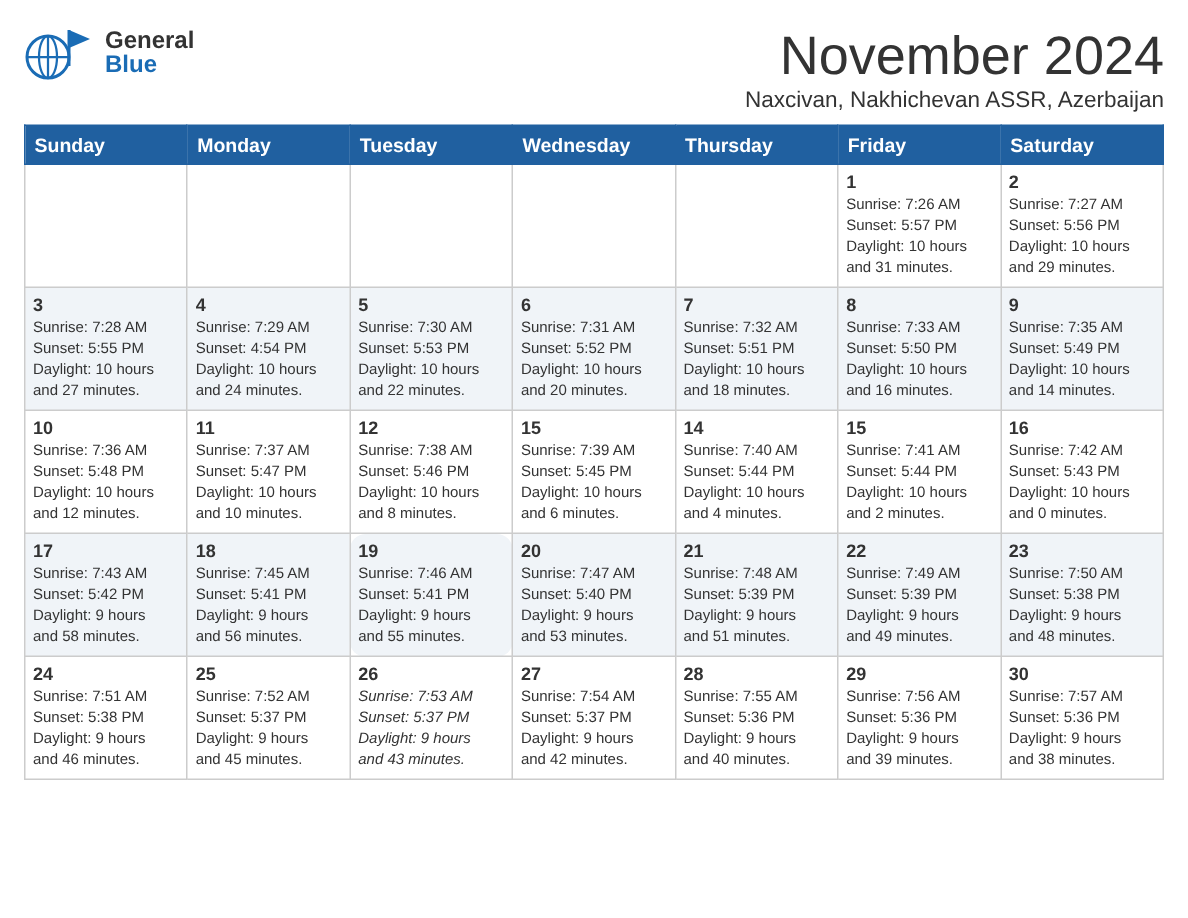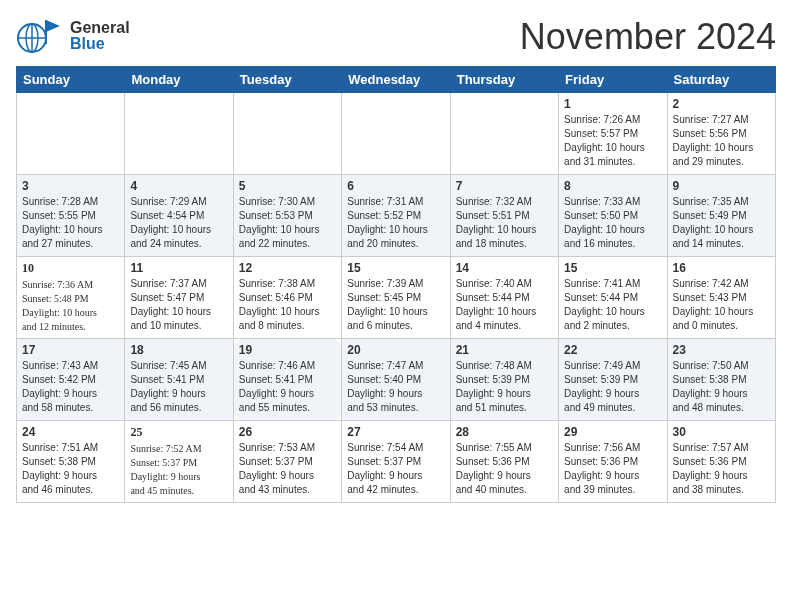--- a/index.html
+++ b/index.html
@@ -118,6 +118,7 @@
   </div>
   <div class="title-block">
     <div class="month-title">November 2024</div>
+    <div class="location">Naxcivan, Nakhichevan ASSR, Azerbaijan</div>
   </div>
 </div>
 

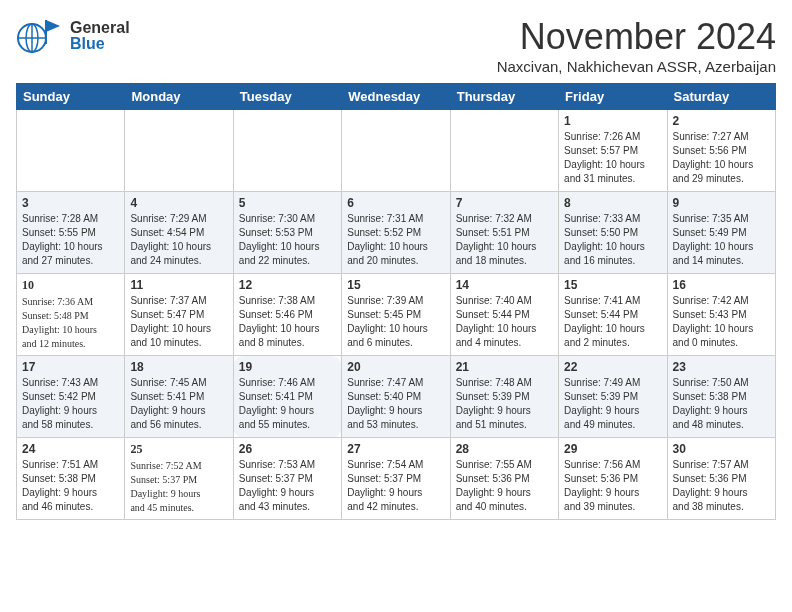--- a/index.html
+++ b/index.html
@@ -208,7 +208,7 @@
         </td>
       </tr>
       <tr>
-        <td style="background: rgb(255, 255, 255); font-family: Liberation Serif, serif;">
+        <td style="background: rgb(255, 255, 255);">
           <span class="day-num">10</span>
           <div class="day-info" style="white-space: pre-line;">Sunrise: 7:36 AM
 Sunset: 5:48 PM

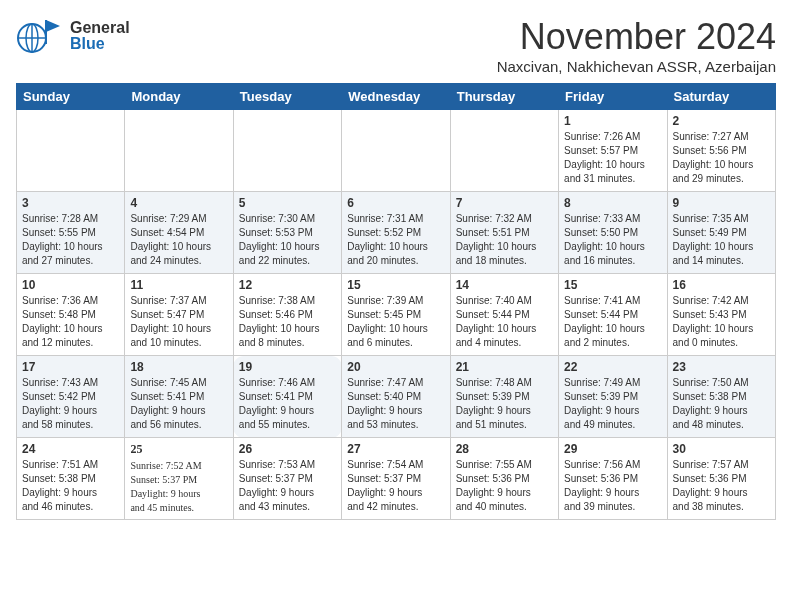--- a/index.html
+++ b/index.html
@@ -317,7 +317,7 @@
 Daylight: 9 hours
 and 46 minutes.</div>
         </td>
-        <td style="background: rgb(255, 255, 255); font-family: Liberation Serif, serif;">
+        <td style="background: rgb(255, 255, 255);">
           <span class="day-num">25</span>
           <div class="day-info" style="white-space: pre-line;">Sunrise: 7:52 AM
 Sunset: 5:37 PM

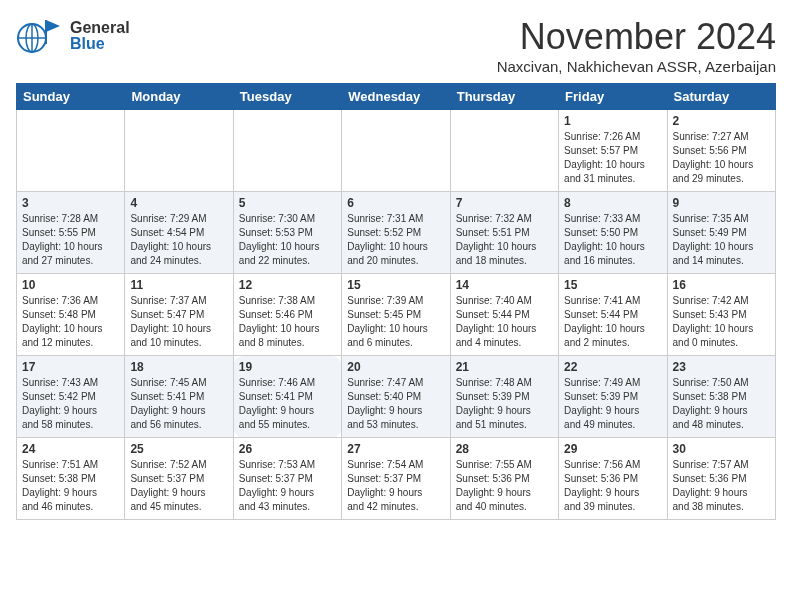--- a/index.html
+++ b/index.html
@@ -326,7 +326,7 @@
         </td>
         <td style="background: rgb(255, 255, 255);">
           <span class="day-num">26</span>
-          <div class="day-info" style="white-space: pre-line;">Sunrise: 7:53 AM
+          <div class="day-info" style="white-space: pre-line; font-style: italic;">Sunrise: 7:53 AM
 Sunset: 5:37 PM
 Daylight: 9 hours
 and 43 minutes.</div>

